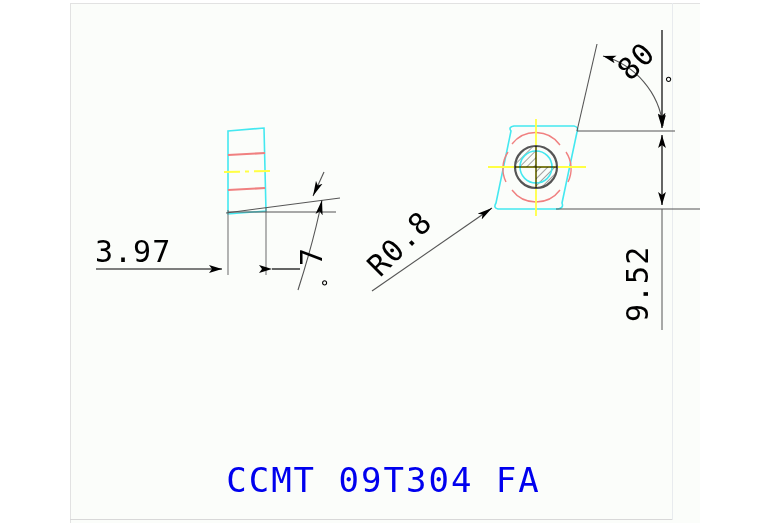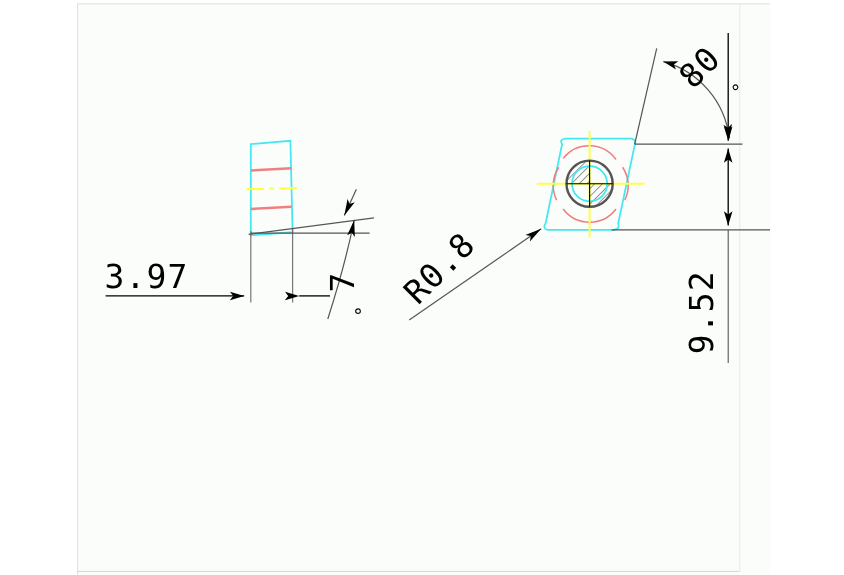--- a/index.html
+++ b/index.html
@@ -187,6 +187,7 @@
     </g>
   </svg>
 
+  <div class="title-text">CCMT 09T304 FA</div>
 
 </div>
 

